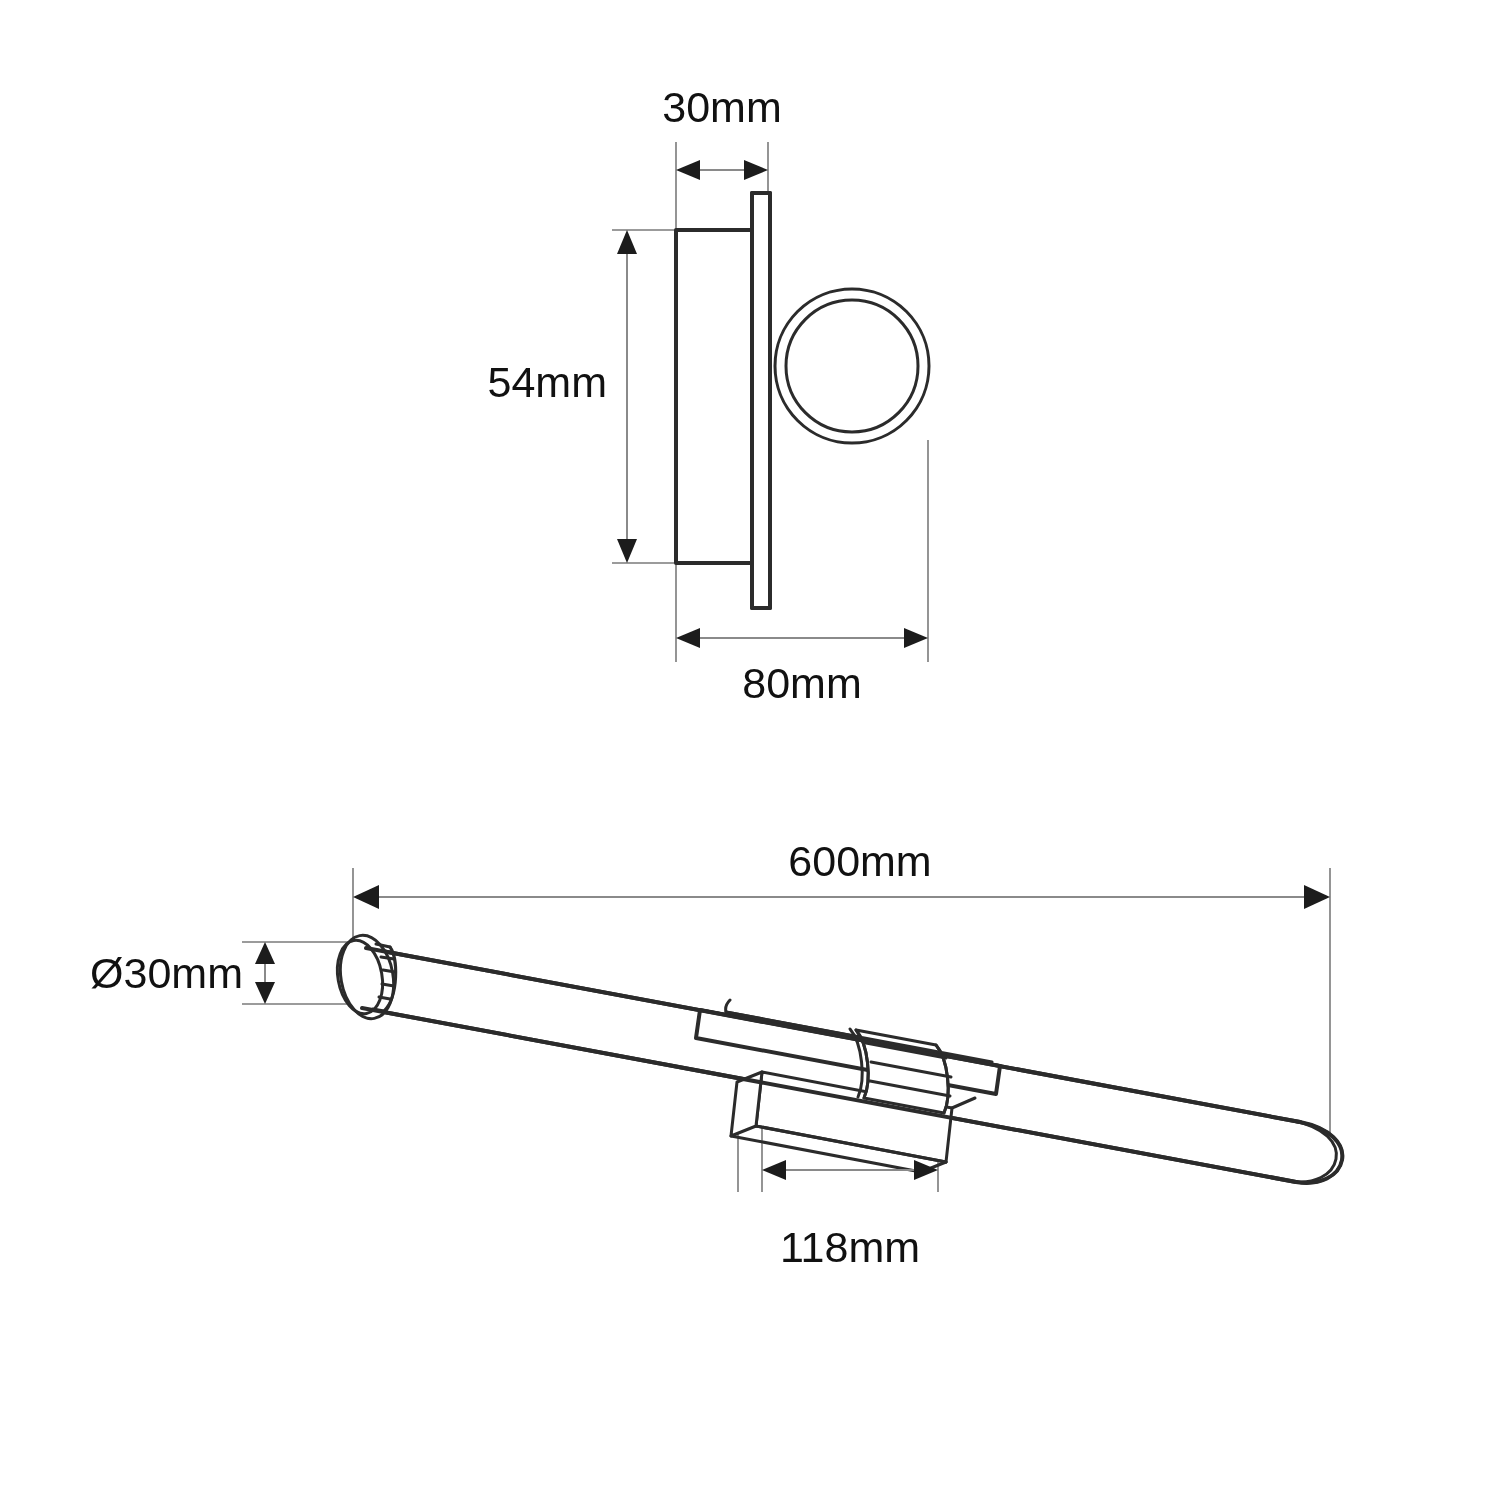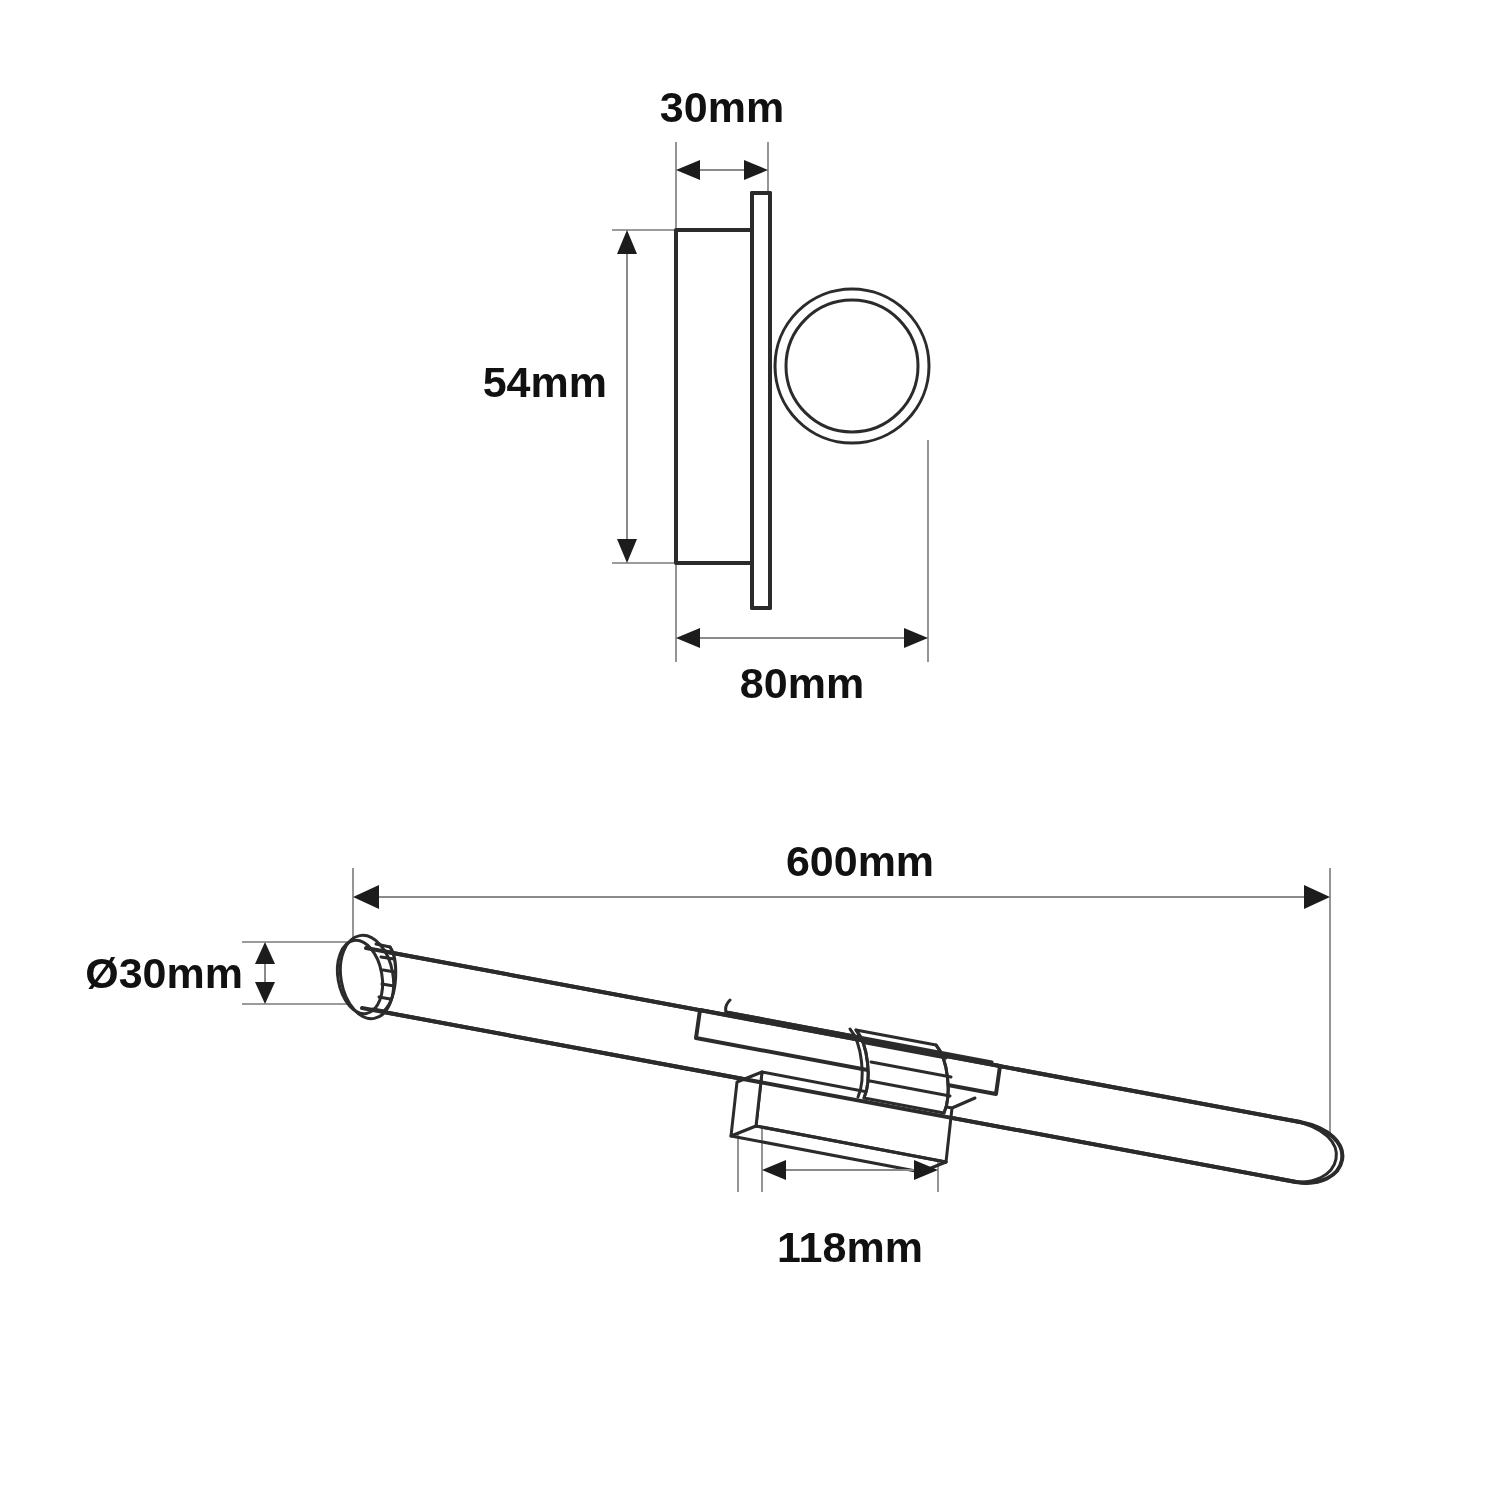--- a/index.html
+++ b/index.html
@@ -17,7 +17,6 @@
     position: relative;
     width: 1500px;
     height: 1271px;
-    font-weight: bold;
   }
   svg.tech-drawing {
     display: block;

